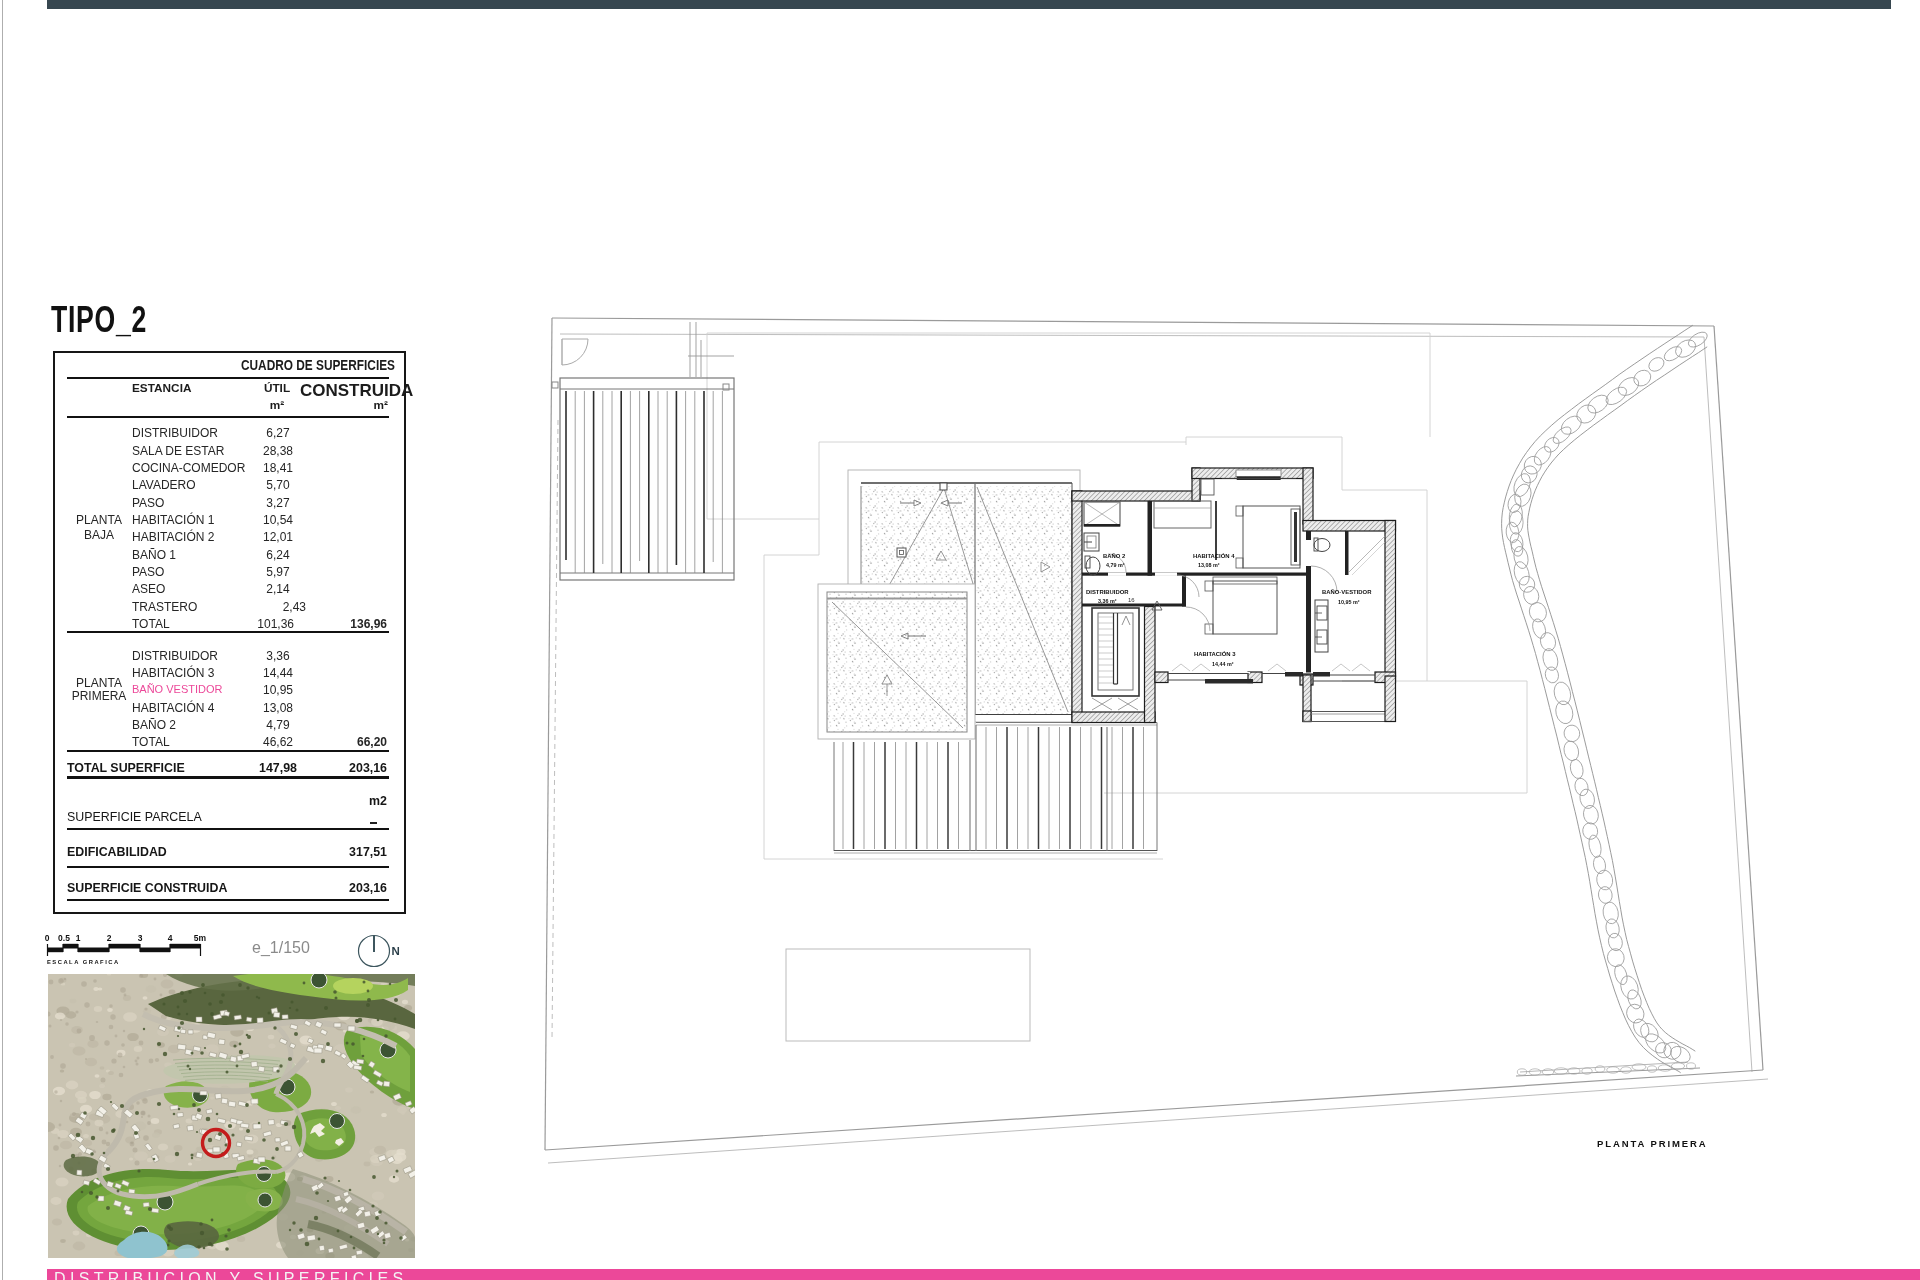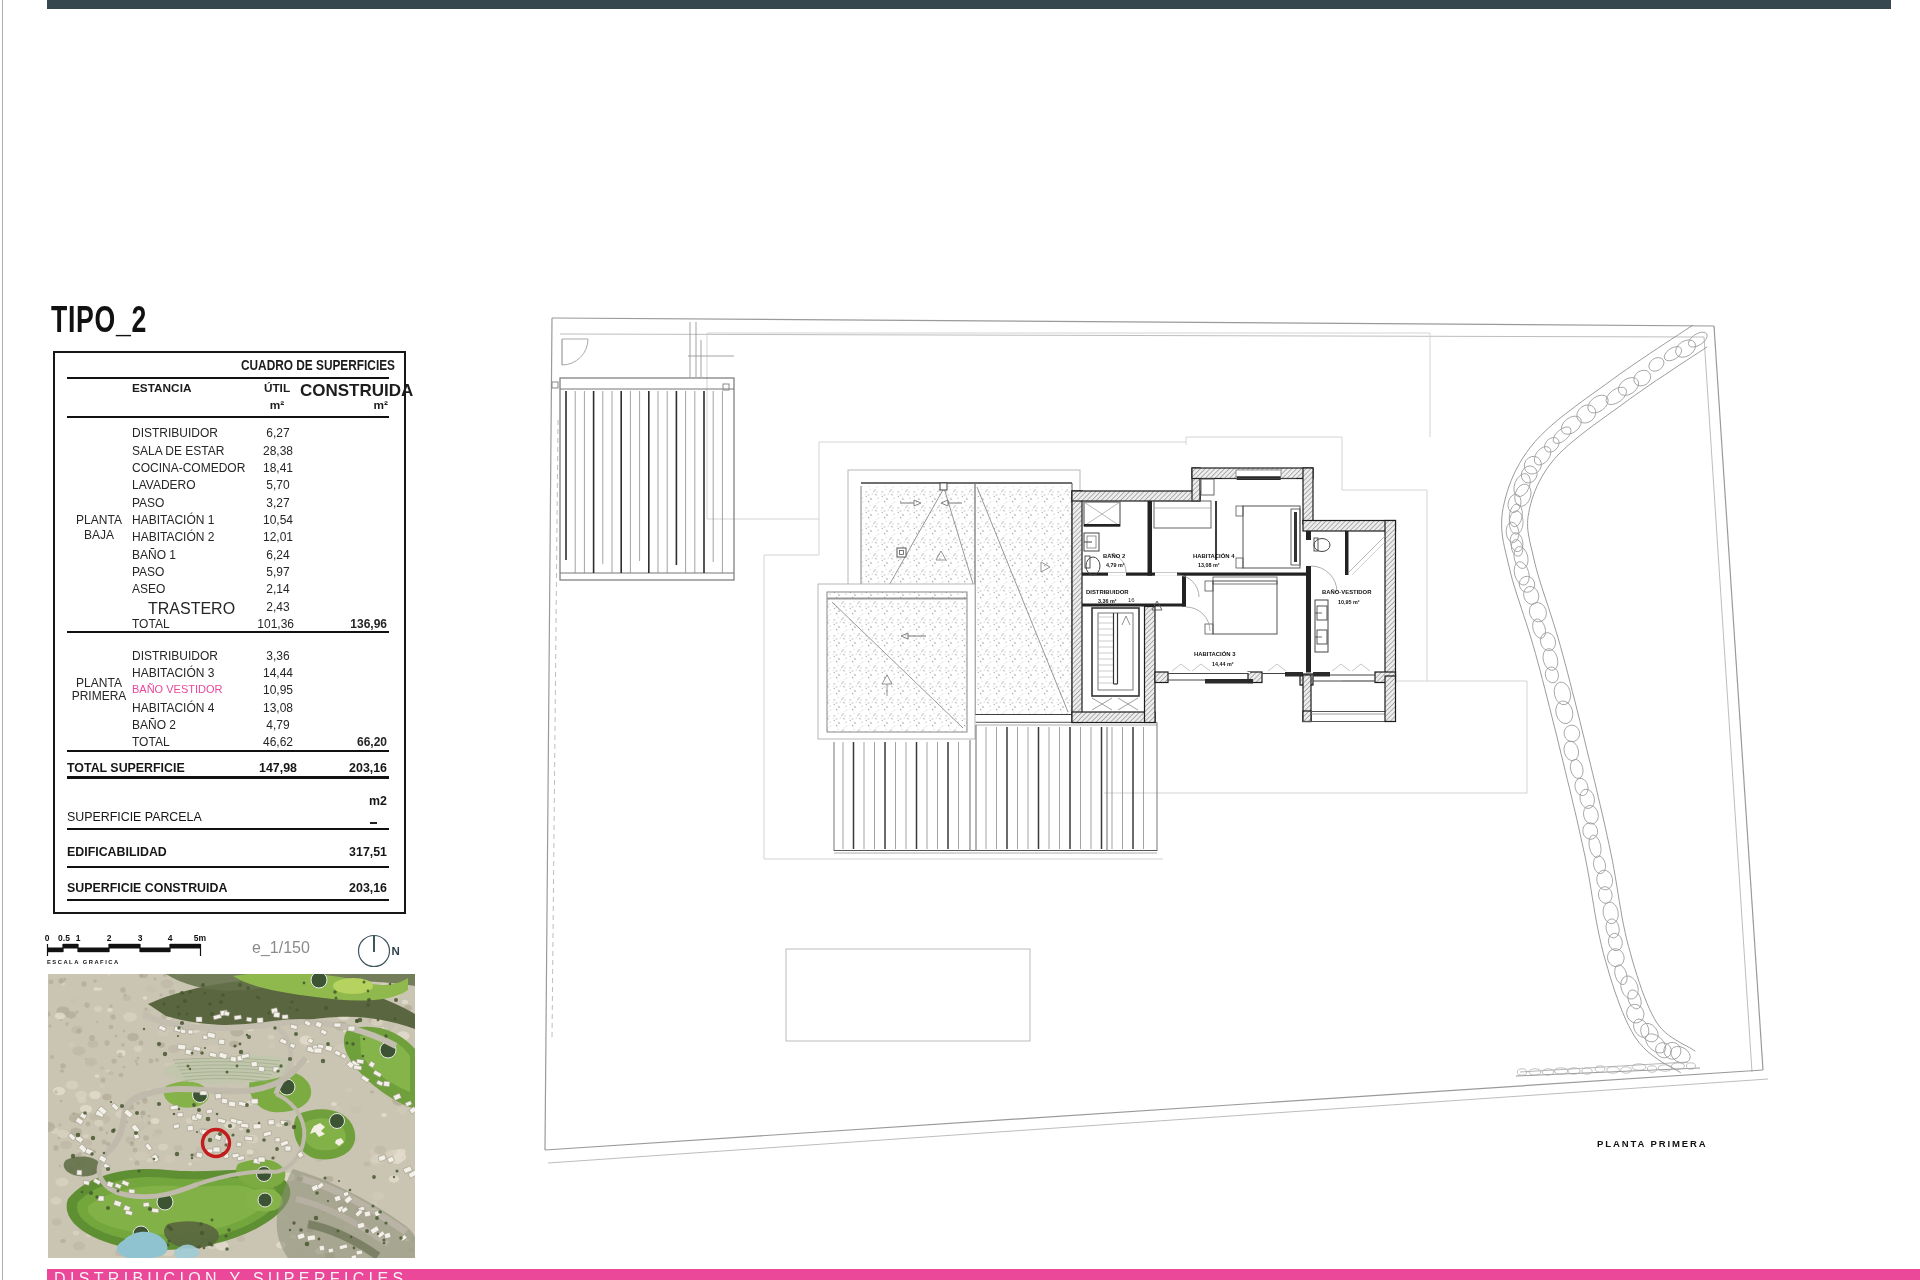--- a/index.html
+++ b/index.html
@@ -409,7 +409,7 @@
 <div style="position:absolute;left:250px;top:564.9px;width:56px;text-align:center;font-size:12px;color:#262626;">5,97</div>
 <div style="position:absolute;left:132px;top:582.2px;font-size:12px;color:#262626;">ASEO</div>
 <div style="position:absolute;left:250px;top:582.2px;width:56px;text-align:center;font-size:12px;color:#262626;">2,14</div>
-<div style="position:absolute;left:132px;top:599.6px;font-size:16px;color:#262626;margin-left:16px;">TRASTERO</div>
+<div style="position:absolute;left:132px;top:599.6px;font-size:12px;color:#262626;">TRASTERO</div>
 <div style="position:absolute;left:250px;top:599.6px;width:56px;text-align:center;font-size:12px;color:#262626;">2,43</div>
 <div style="position:absolute;left:132px;top:617.0px;font-size:12px;color:#262626;">TOTAL</div>
 <div style="position:absolute;left:238px;top:617.0px;width:56px;text-align:right;font-size:12px;color:#262626;">101,36</div>

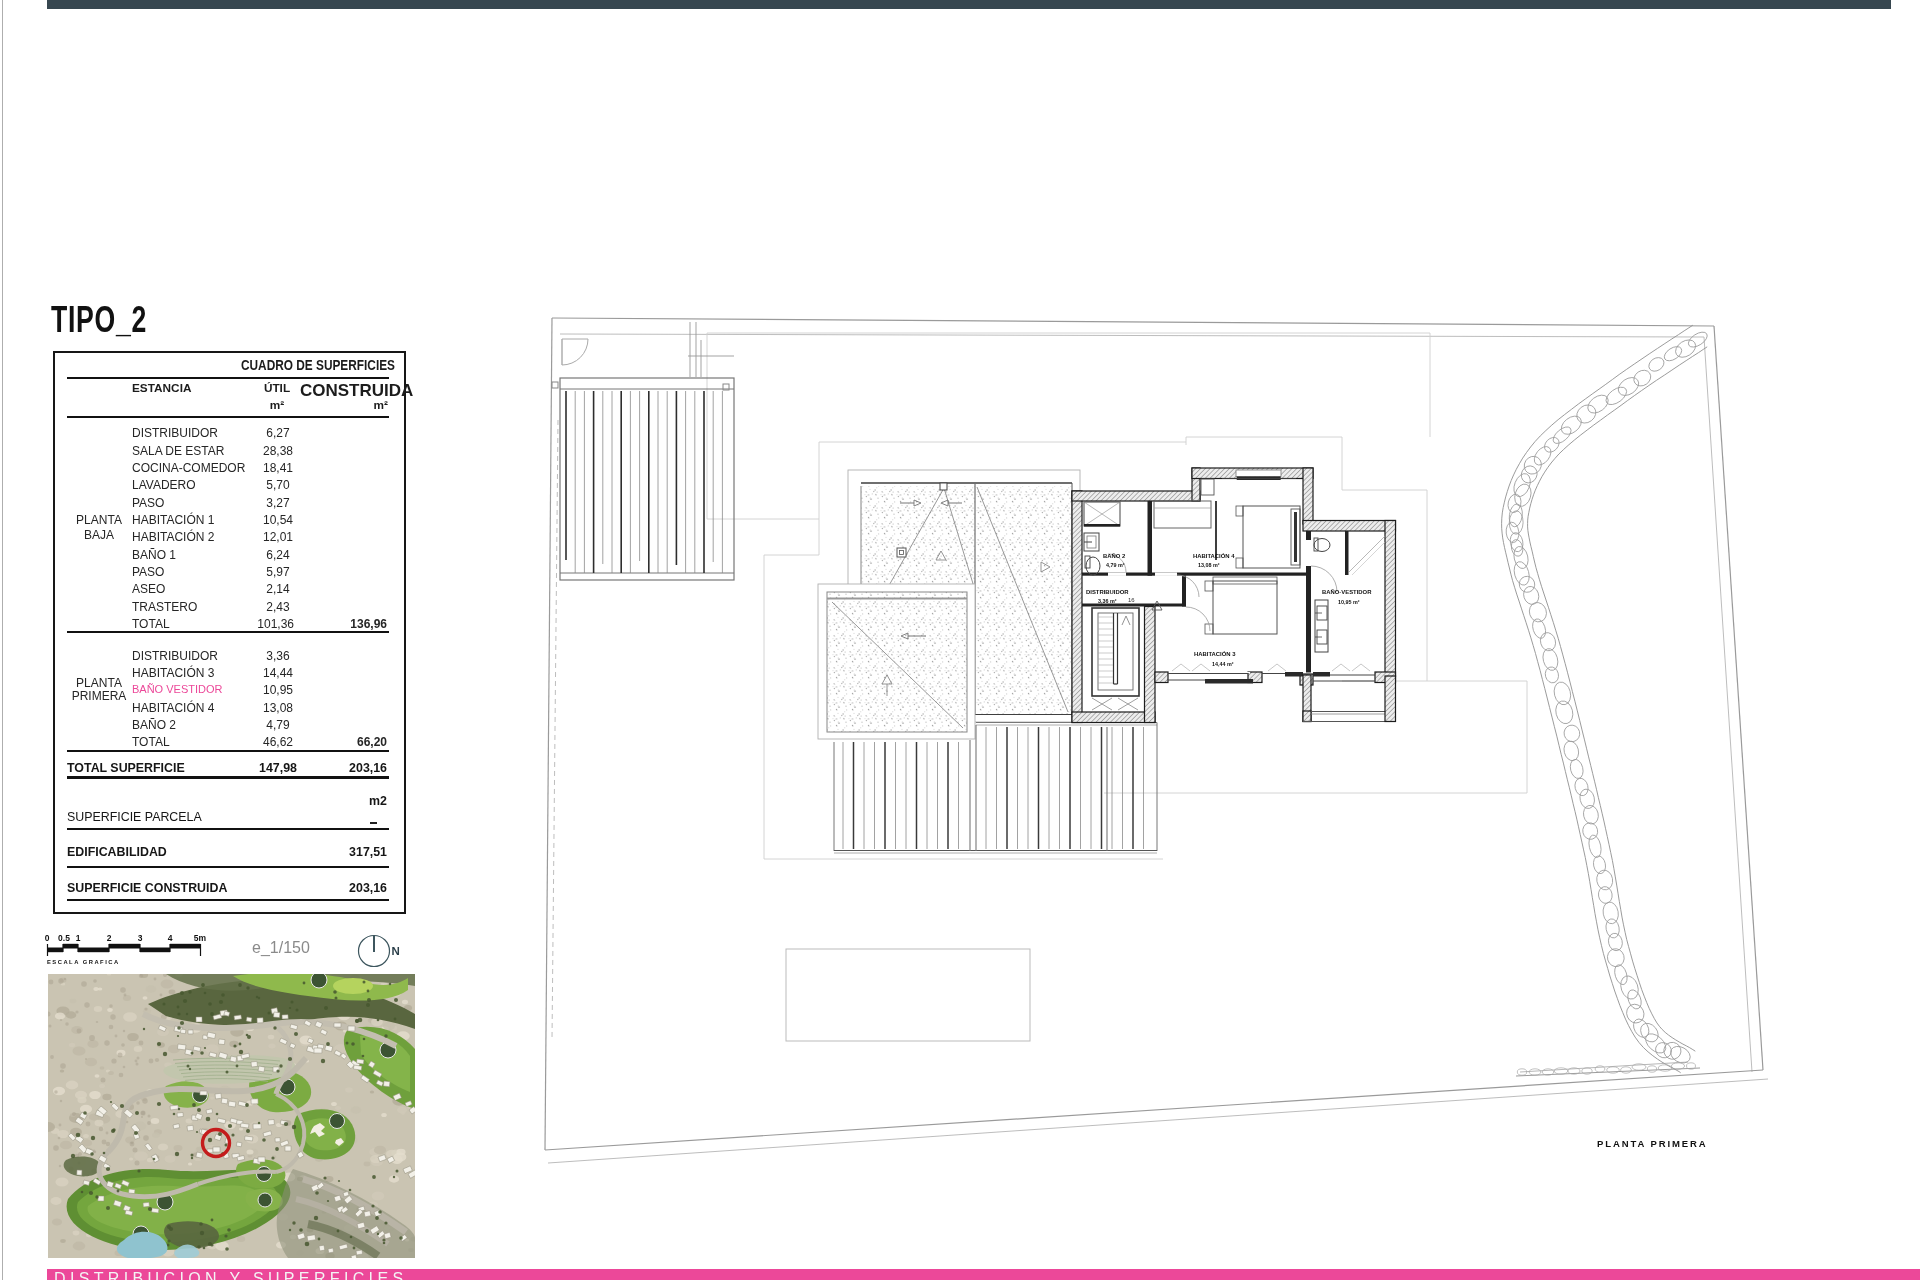--- a/index.html
+++ b/index.html
@@ -410,7 +410,7 @@
 <div style="position:absolute;left:132px;top:582.2px;font-size:12px;color:#262626;">ASEO</div>
 <div style="position:absolute;left:250px;top:582.2px;width:56px;text-align:center;font-size:12px;color:#262626;">2,14</div>
 <div style="position:absolute;left:132px;top:599.6px;font-size:12px;color:#262626;">TRASTERO</div>
-<div style="position:absolute;left:250px;top:599.6px;width:56px;text-align:center;font-size:12px;color:#262626;">2,43</div>
+<div style="position:absolute;left:250px;top:599.6px;width:56px;text-align:right;font-size:12px;color:#262626;">2,43</div>
 <div style="position:absolute;left:132px;top:617.0px;font-size:12px;color:#262626;">TOTAL</div>
 <div style="position:absolute;left:238px;top:617.0px;width:56px;text-align:right;font-size:12px;color:#262626;">101,36</div>
 <div style="position:absolute;left:300px;top:617.0px;width:87px;text-align:right;font-weight:bold;font-size:12px;color:#262626;">136,96</div>

